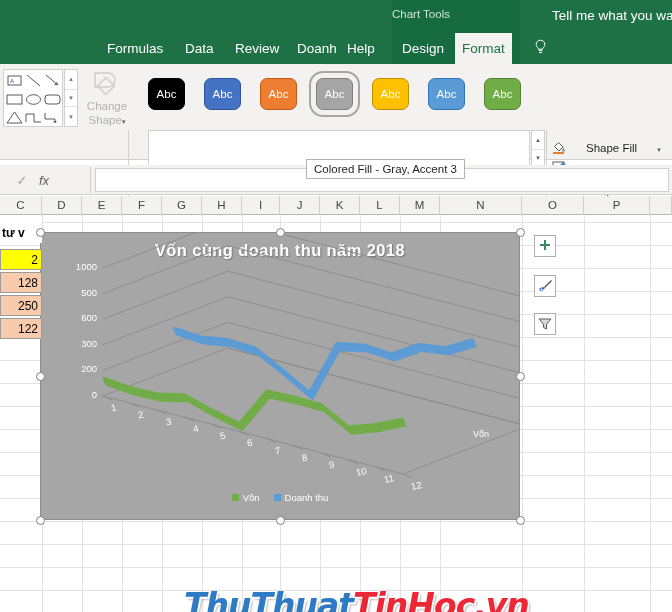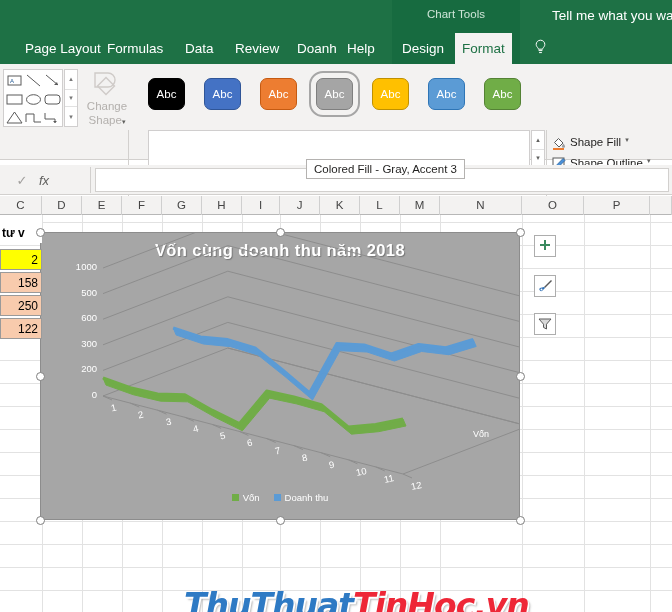--- a/index.html
+++ b/index.html
@@ -22,7 +22,7 @@
   }
   .charttools-label {
     position: absolute; left: 392px; top: 8px; width: 128px;
-    text-align: center; color: #cfe5d8; font-size: 11.5px;
+    text-align: left; color: #cfe5d8; font-size: 11.5px;
   }
   .tabrow { position: absolute; left: 0; top: 33px; height: 31px; width: 672px; }
   .tab {

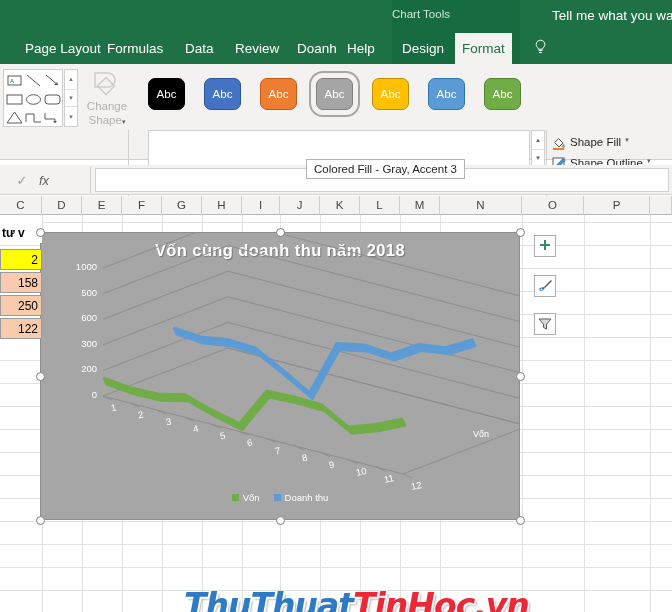--- a/index.html
+++ b/index.html
@@ -227,7 +227,6 @@
     <div class="charttools-band"></div>
     <div class="charttools-label">Chart Tools</div>
     <div class="tabrow" id="tabrow">
-        <div class="tab" style="left: 18px;">Page Layout</div>
         <div class="tab" style="left: 100px;">Formulas</div>
         <div class="tab" style="left: 178px;">Data</div>
         <div class="tab" style="left: 228px;">Review</div>

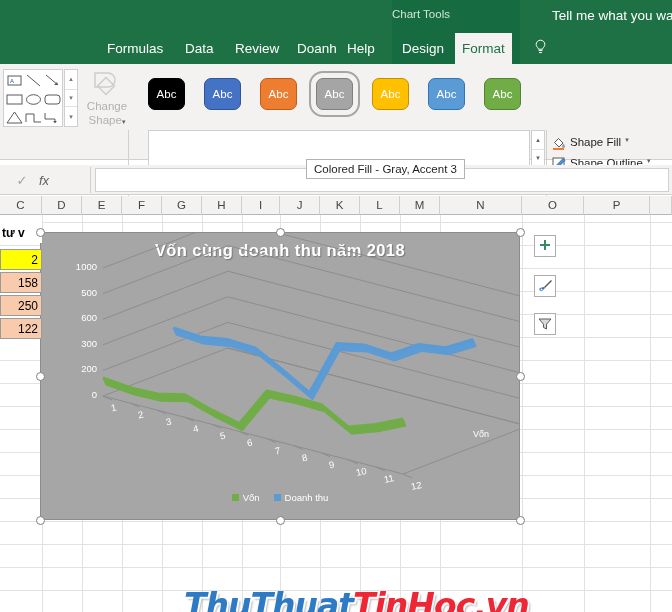--- a/index.html
+++ b/index.html
@@ -105,7 +105,7 @@
   .sfx {
     position: absolute; left: 552px; height: 18px;
     font-size: 11.5px; color: #201f1e; white-space: nowrap;
-    display: flex; align-items: flex-start; gap: 4px;
+    display: flex; align-items: flex-end; gap: 20px;
   }
   .sfx-ico { width: 14px; height: 14px; position: relative; display: inline-block; }
   .caret { font-size: 7px; color: #60605e; }

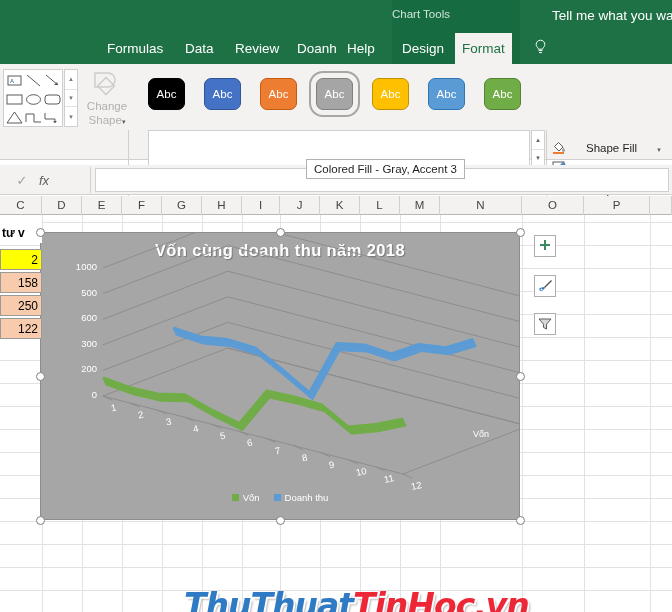--- a/index.html
+++ b/index.html
@@ -447,7 +447,7 @@
   <div id="cells">
       <div class="cellbox hdr" style="left: 0px; top: 222px; width: 42px; height: 21px; background: rgb(255, 255, 255); z-index: 3;">tư v</div>
       <div class="cellbox right" style="left: 0px; top: 249px; width: 42px; height: 21px; background: rgb(255, 255, 0); z-index: 3;">2</div>
-      <div class="cellbox right" style="left: 0px; top: 272px; width: 42px; height: 21px; background: rgb(248, 203, 173); z-index: 3;">158</div>
+      <div class="cellbox right" style="left: 0px; top: 272px; width: 42px; height: 21px; background: rgb(248, 203, 173); z-index: 3;">128</div>
       <div class="cellbox right" style="left: 0px; top: 295px; width: 42px; height: 21px; background: rgb(248, 203, 173); z-index: 3;">250</div>
       <div class="cellbox right" style="left: 0px; top: 318px; width: 42px; height: 21px; background: rgb(248, 203, 173); z-index: 3;">122</div>
     </div>

